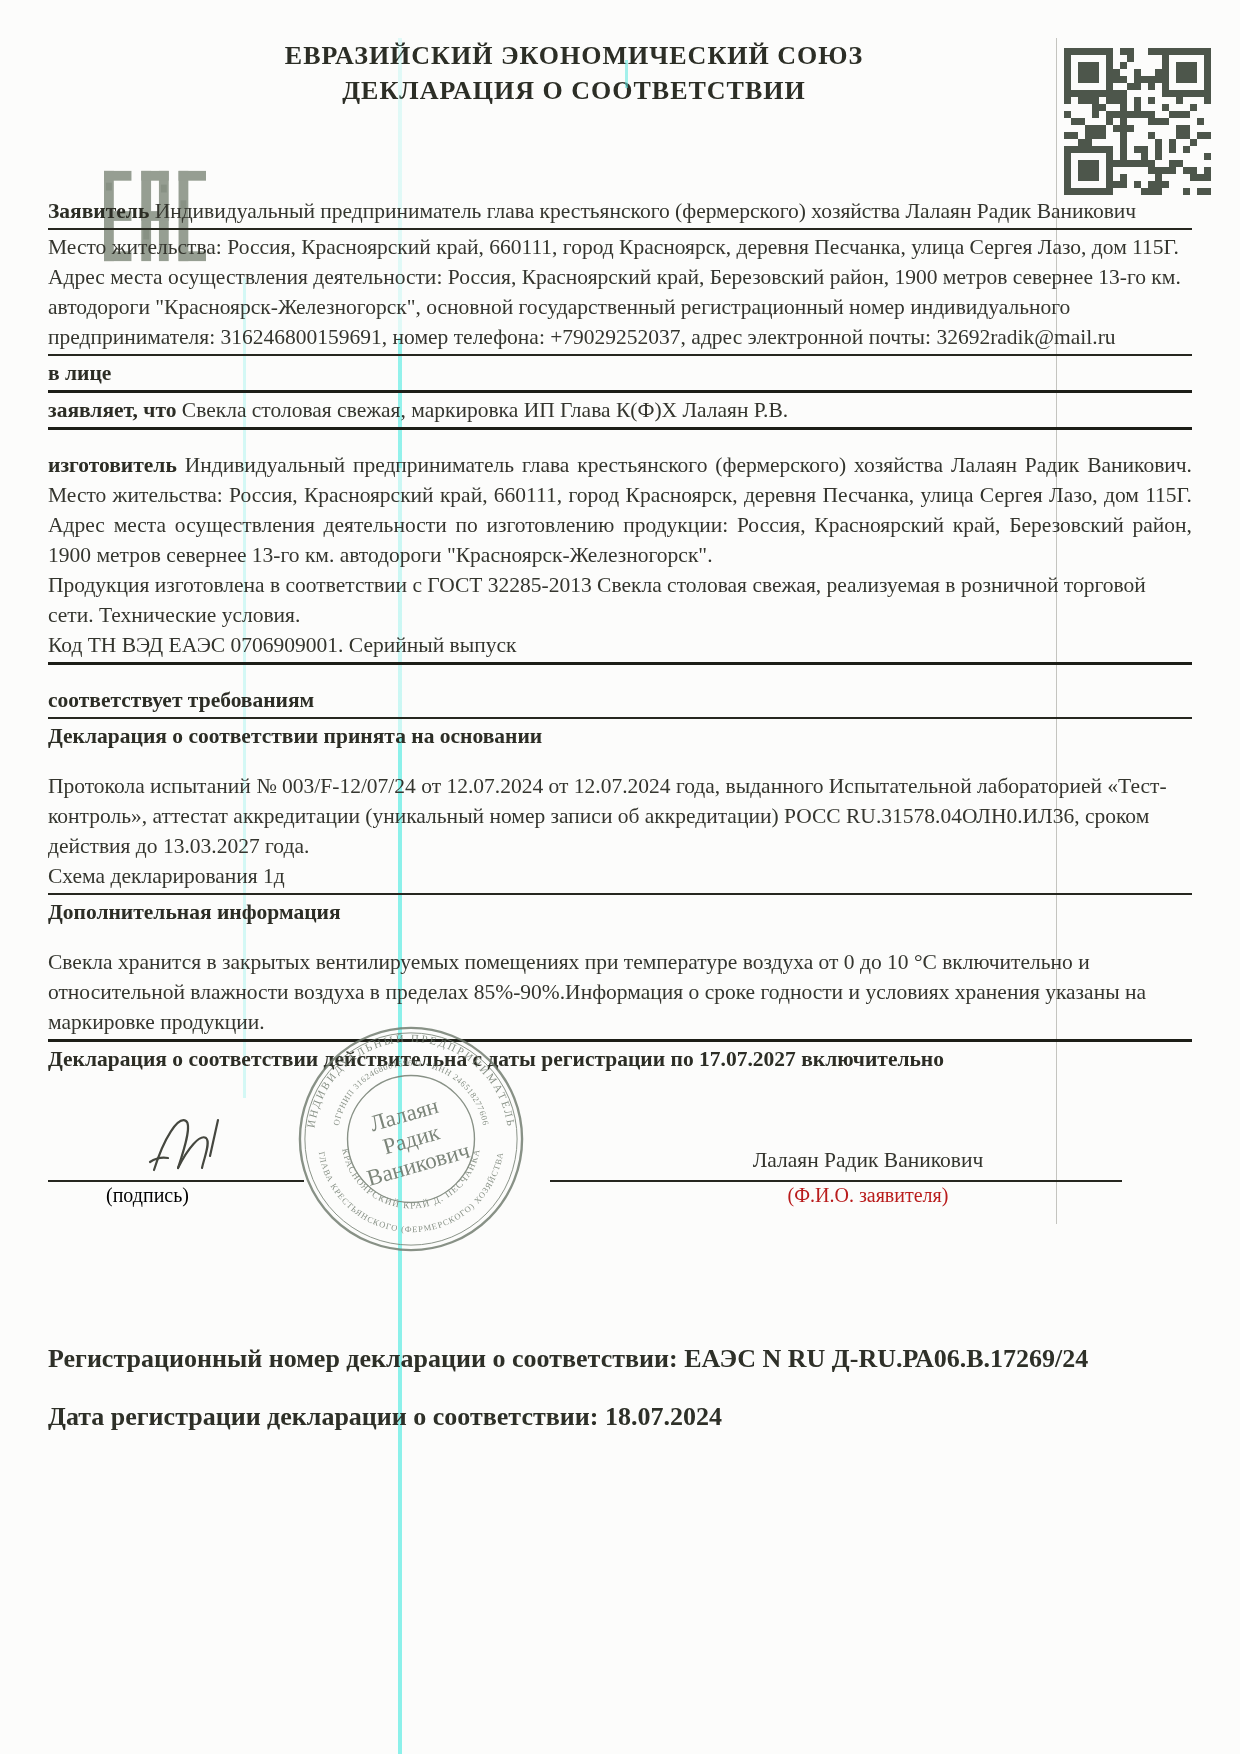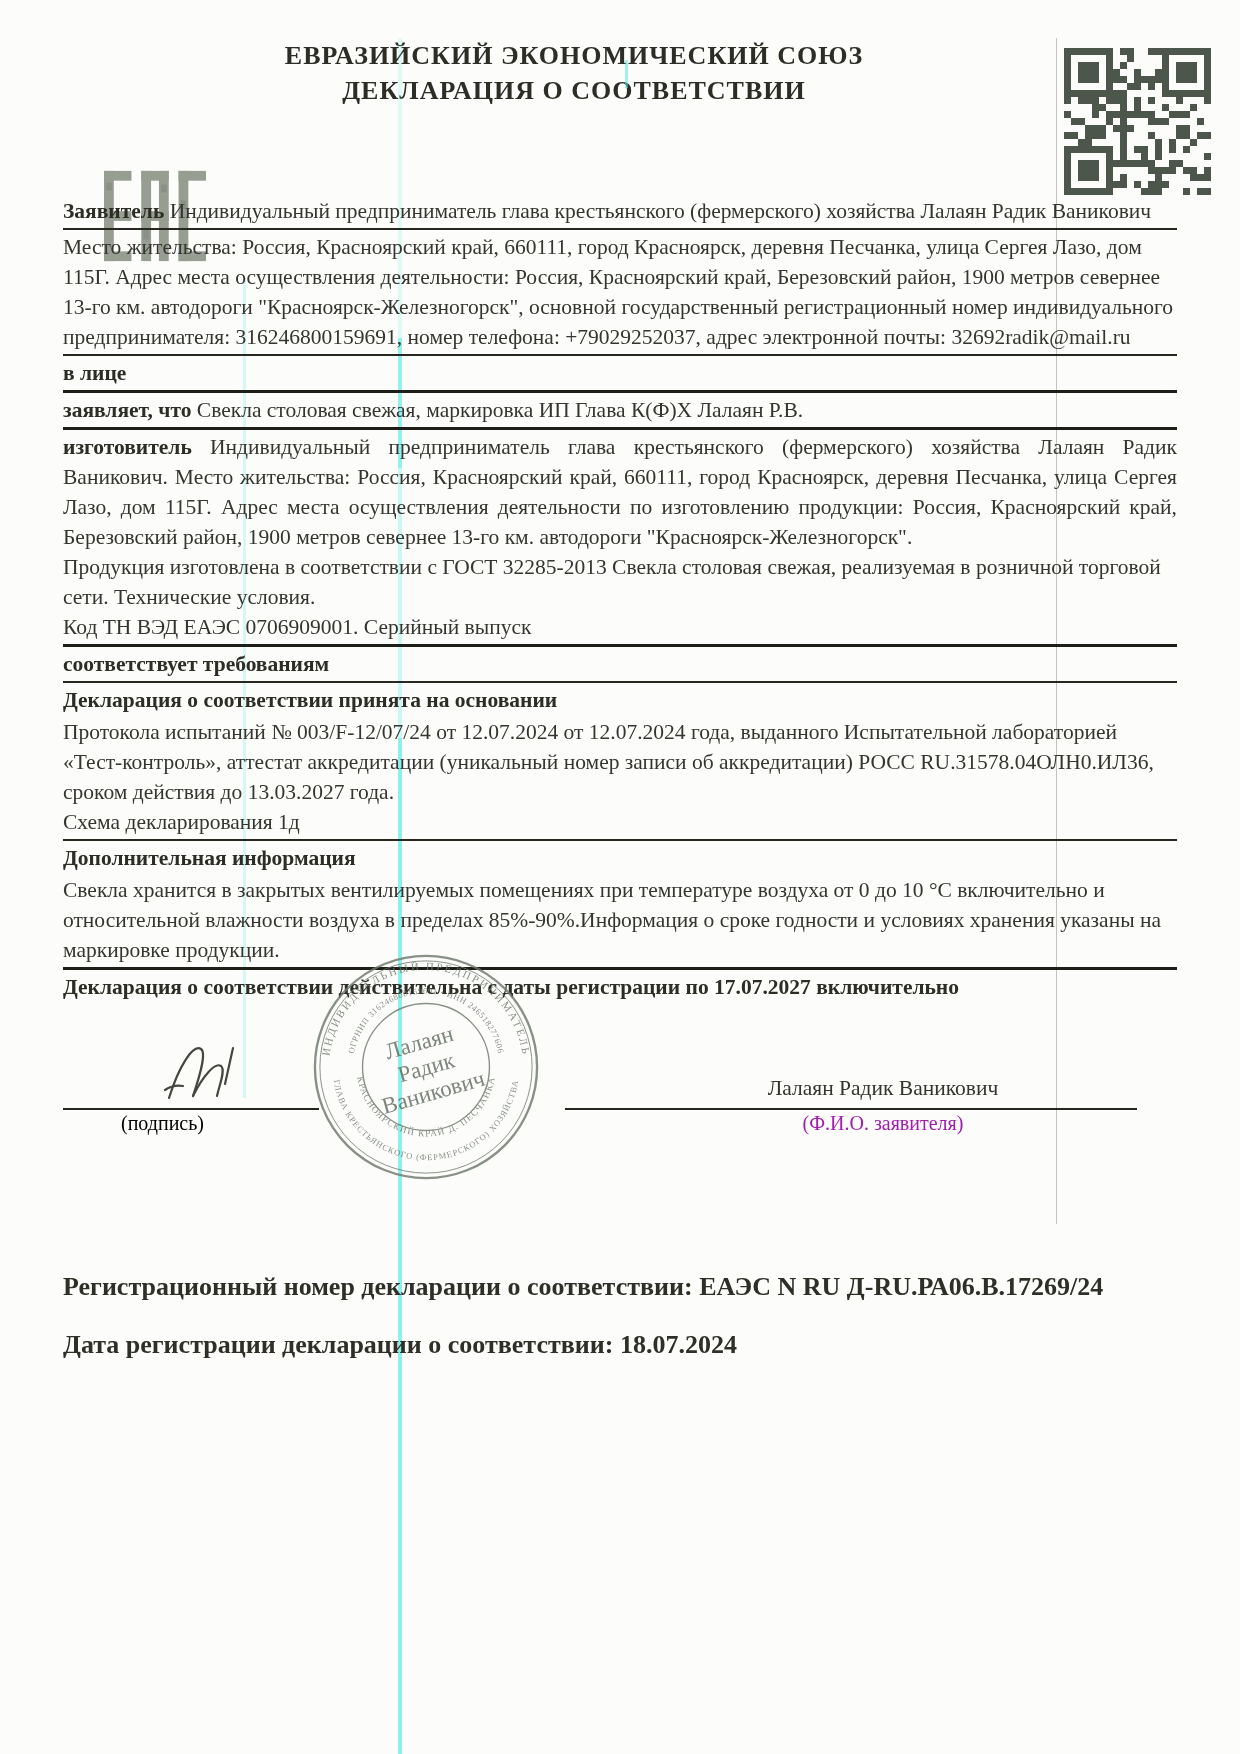--- a/index.html
+++ b/index.html
@@ -42,7 +42,7 @@
   .eac-logo{position:absolute;left:104px;top:132px;width:102px;height:92px;}
   .qr{position:absolute;left:1064px;top:10px;width:147px;height:147px;}
   
-  .doc{padding:0 63px;position:relative;}
+  .doc{padding:0 48px;position:relative;}
   .para{margin:0;font-size:21.5px;line-height:30px;color:#34352e;}
   .just{text-align:justify;}
   .lbl{font-weight:bold;color:#2c2d25;}

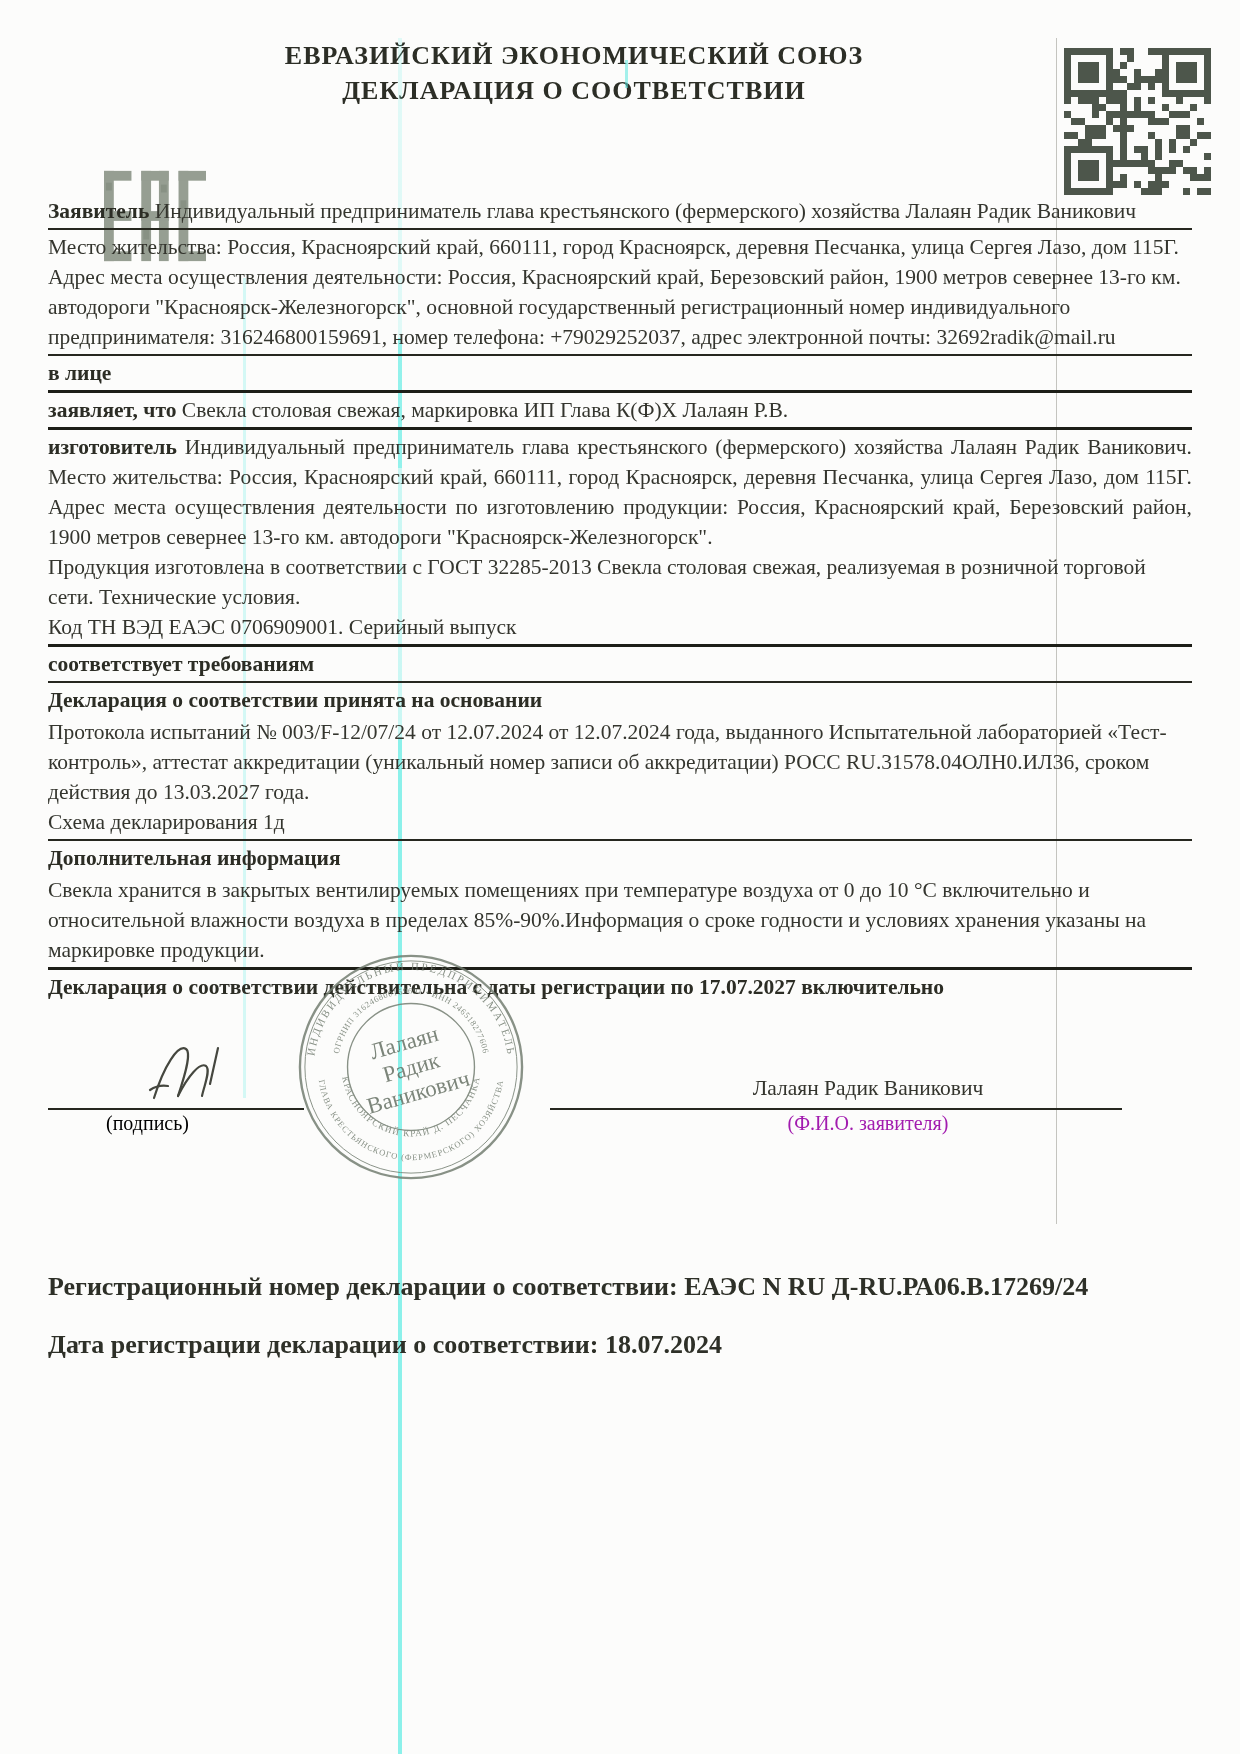--- a/index.html
+++ b/index.html
@@ -48,7 +48,7 @@
   .lbl{font-weight:bold;color:#2c2d25;}
   .hr{border:0;border-top:2px solid #26271f;margin:2px 0;}
   .hr.thick{border-top:3px solid #1d1e17;}
-  .mt{margin-top:2px;}
+  .mt{margin-top:20px;}
   .big-bold{font-weight:bold;font-size:26px;color:#2e3028;}
   
   .sigzone{position:relative;height:212px;margin-top:10px;}

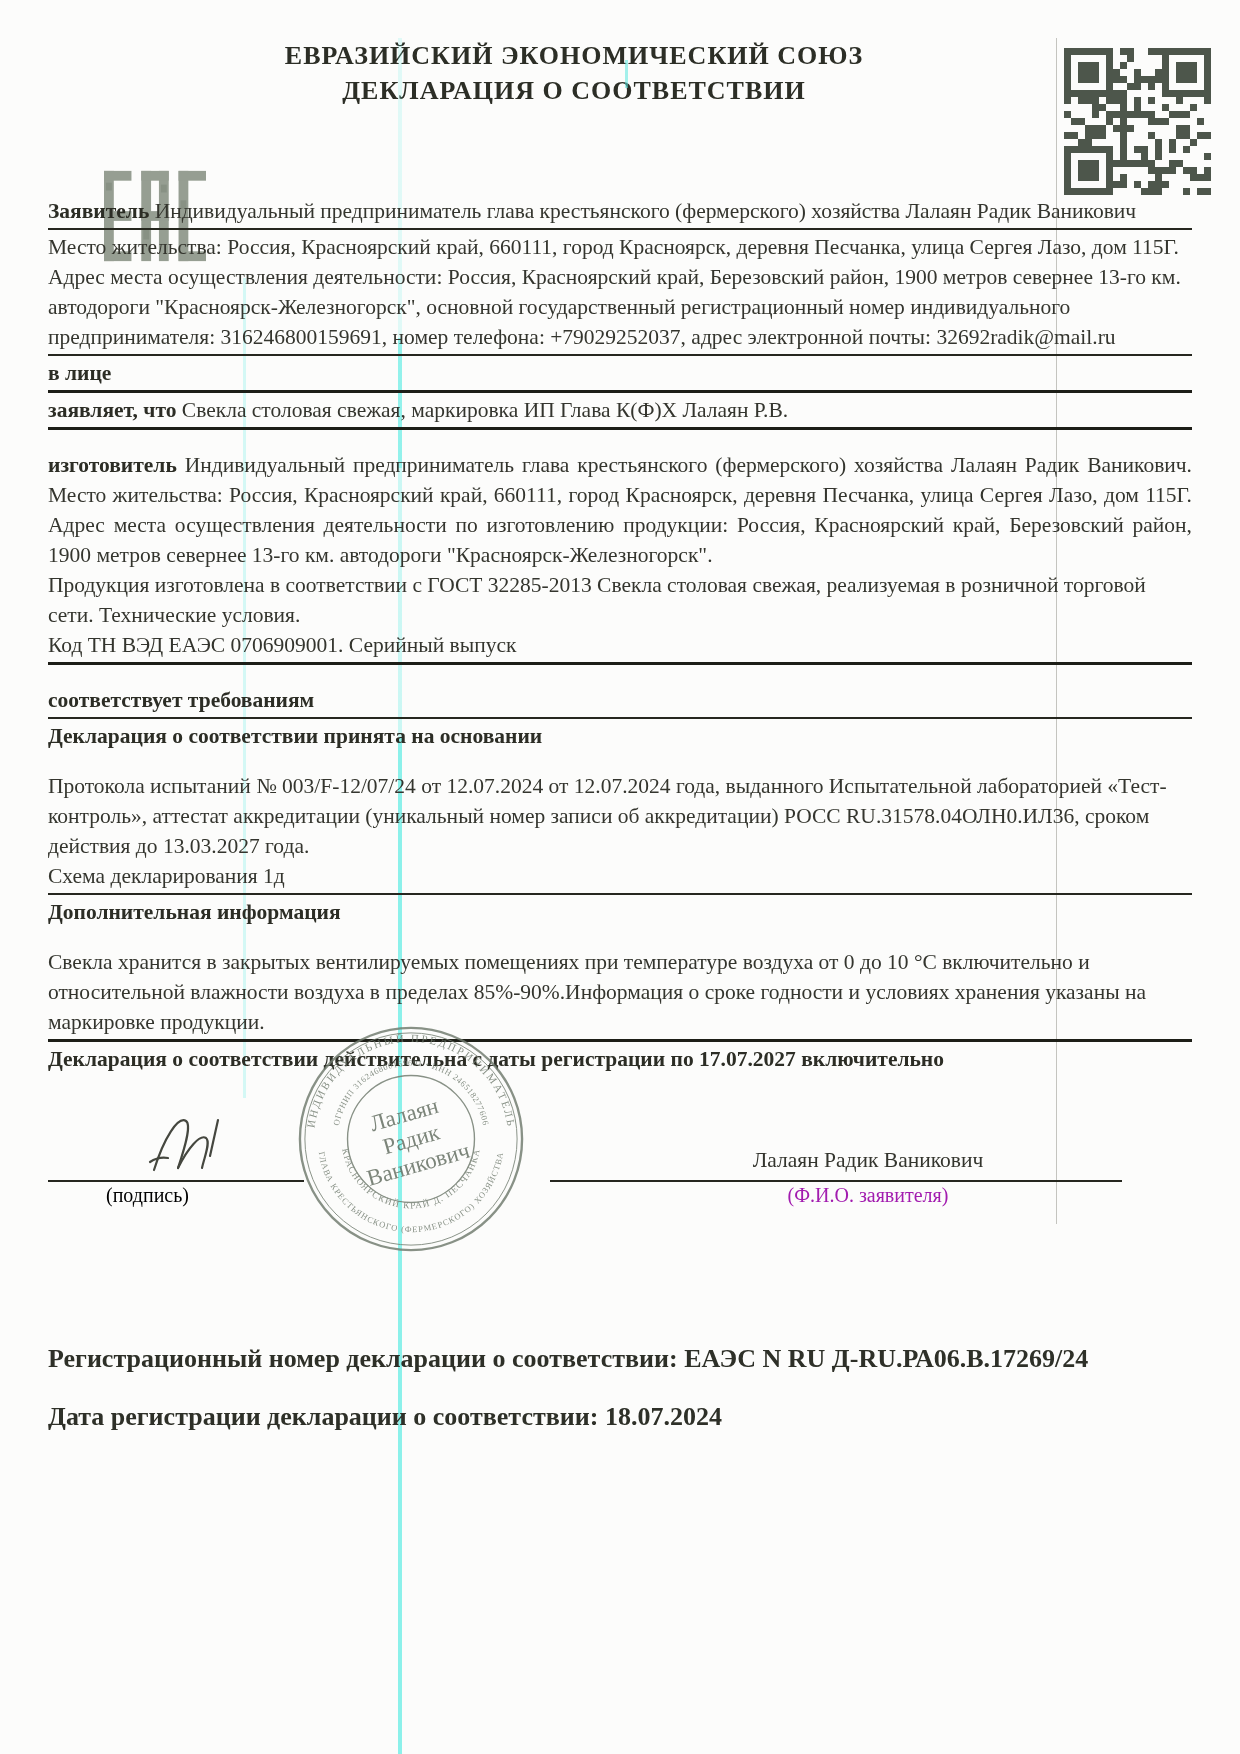--- a/index.html
+++ b/index.html
@@ -57,7 +57,7 @@
   .sig-caption{position:absolute;left:58px;top:100px;font-size:20px;color:#000000;}
   .fio-name{position:absolute;left:540px;top:64px;width:560px;text-align:center;font-size:21.5px;color:#34352e;}
   .fio-line{position:absolute;left:502px;top:96px;width:572px;border-bottom:2px solid #26271f;}
-  .fio-caption{position:absolute;left:540px;top:100px;width:560px;text-align:center;font-size:20px;color:#a21caf;}
+  .fio-caption{position:absolute;left:540px;top:100px;width:560px;text-align:center;font-size:20px;color:#b91c1c;}
   .stamp{position:absolute;left:244px;top:-64px;width:238px;height:238px;opacity:0.82;}
   .footer-line1{margin-top:48px;}
   .footer-line2{margin-top:28px;}

